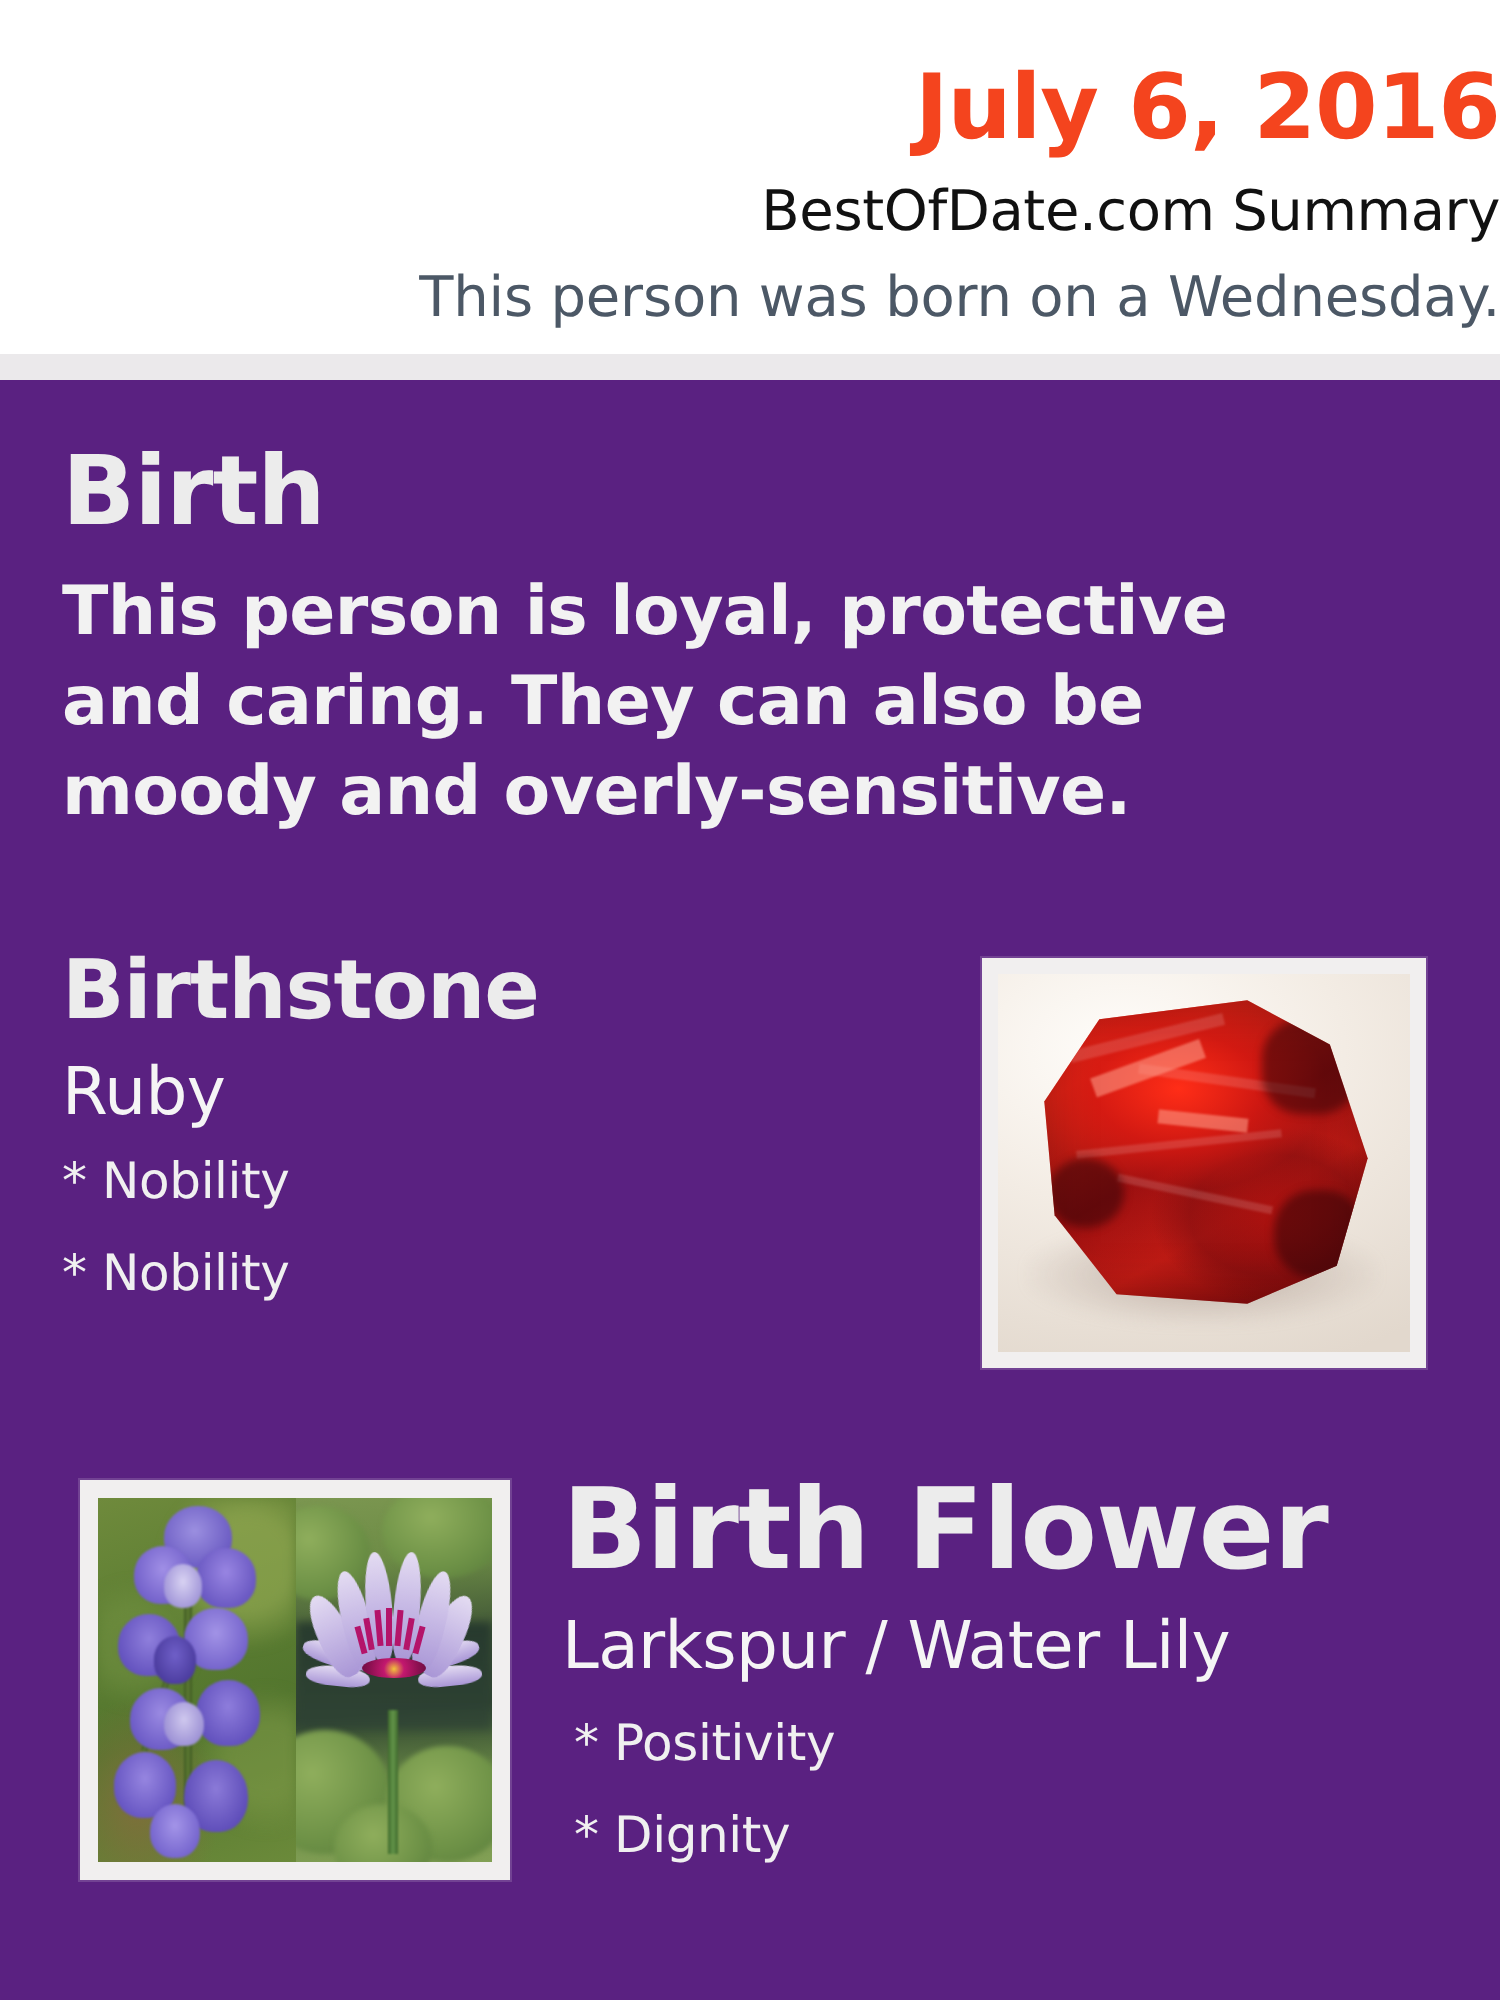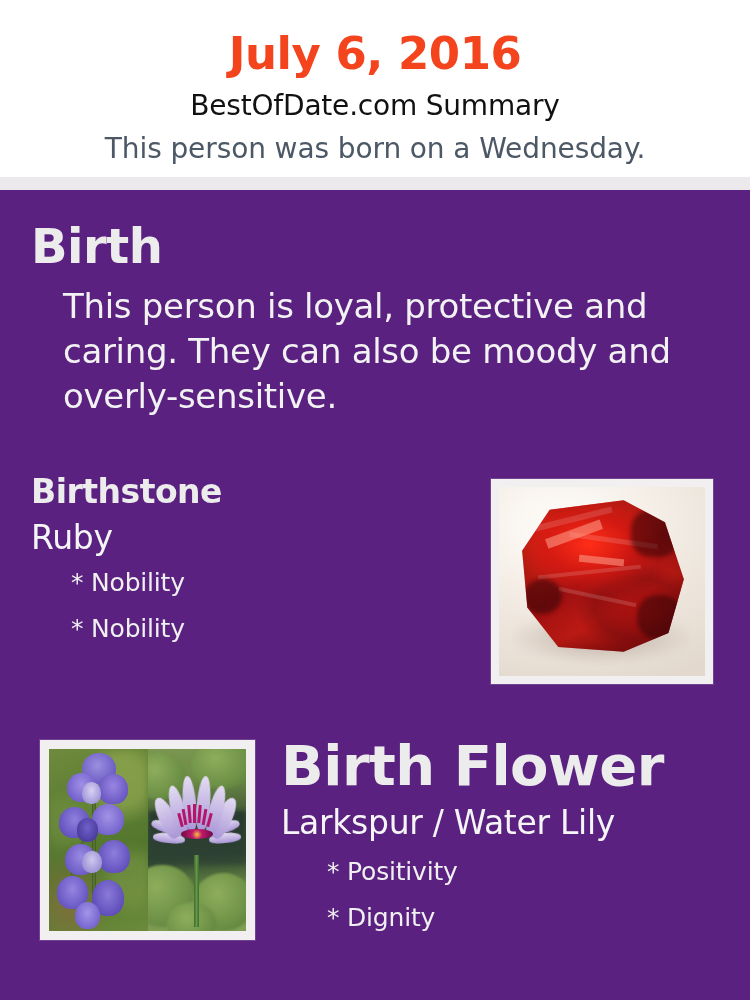--- a/index.html
+++ b/index.html
@@ -14,7 +14,7 @@
   
   .header {
     position:absolute; left:0; top:0; width:750px; height:156px;
-    background:#ffffff; text-align:center;
+    background:#ffffff; text-align:right;
   }
   .hdr-date {
     font-family:"DejaVu Sans", sans-serif;

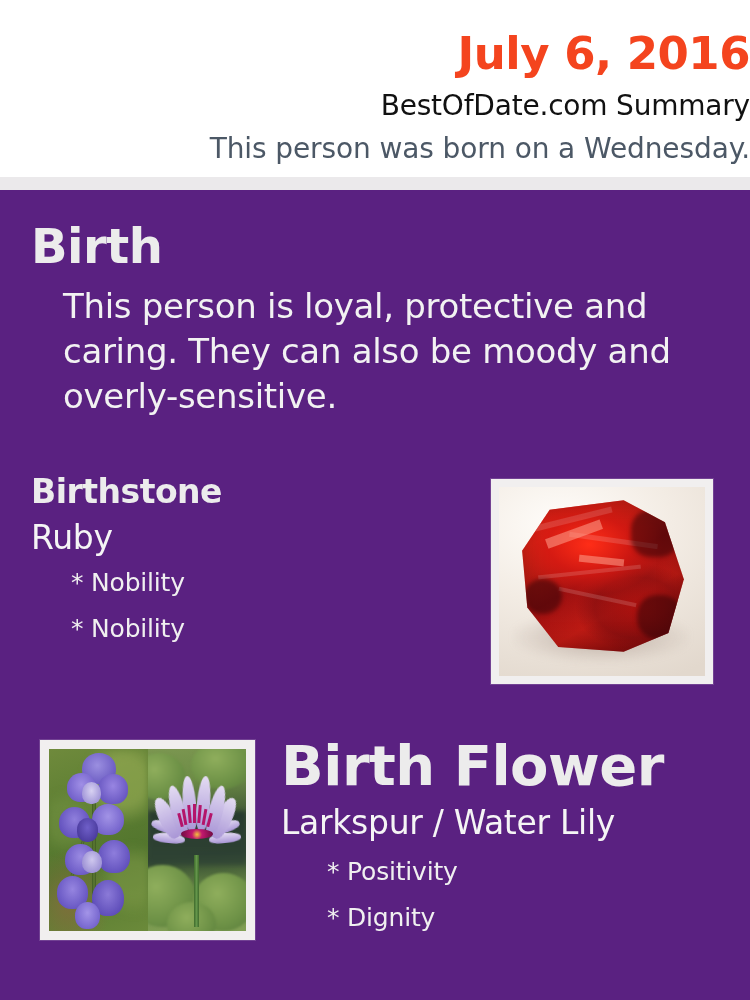--- a/index.html
+++ b/index.html
@@ -47,10 +47,9 @@
     line-height:1; letter-spacing:-0.5px;
   }
   .zodiac-desc {
-    font-size:34px; font-weight:400; color:#f2f2f2;
+    font-size:34px; font-weight:700; color:#f2f2f2;
     line-height:1.32; padding-top:14px; letter-spacing:-0.3px;
     max-width:615px;
-    margin-left:32px;
   }
 
   

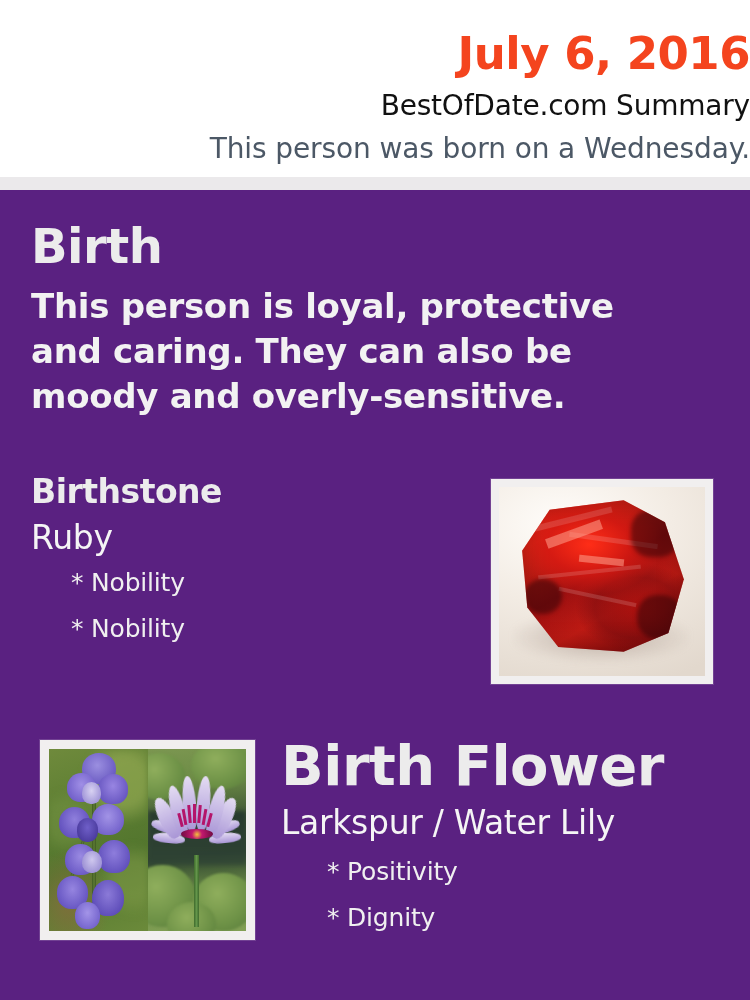--- a/index.html
+++ b/index.html
@@ -55,7 +55,7 @@
   
   .stone-block { position:absolute; left:31px; top:285px; width:420px; }
   .sec-title {
-    font-size:33px; font-weight:700; color:#ececec;
+    font-size:41px; font-weight:700; color:#ececec;
     line-height:1; letter-spacing:-0.5px;
   }
   .sec-sub {

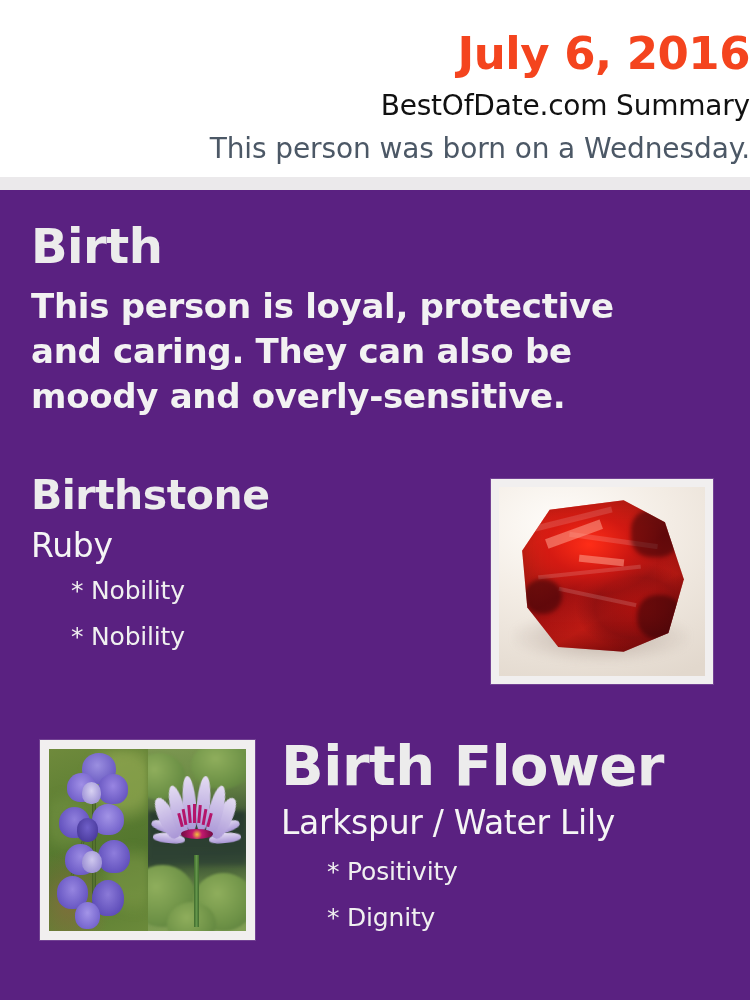--- a/index.html
+++ b/index.html
@@ -62,7 +62,7 @@
     font-size:33px; font-weight:400; color:#f5f5f5;
     line-height:1; padding-top:13px; letter-spacing:-0.3px;
   }
-  .bullets { padding-top:16px; list-style:none;margin-left:40px; }
+  .bullets { padding-top:16px; list-style:none; }
   .bullets li {
     font-size:25px; font-weight:400; color:#f0f0f0;
     line-height:1; padding-bottom:21px; letter-spacing:-0.2px;

